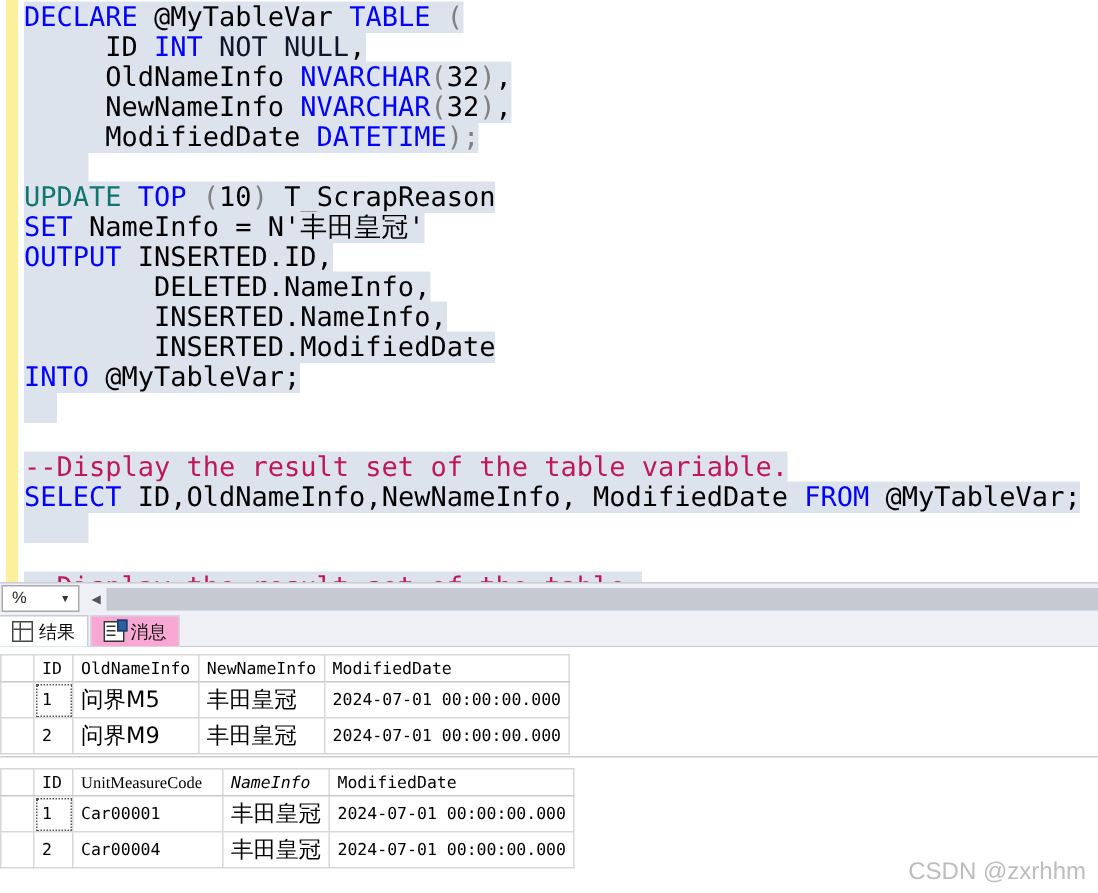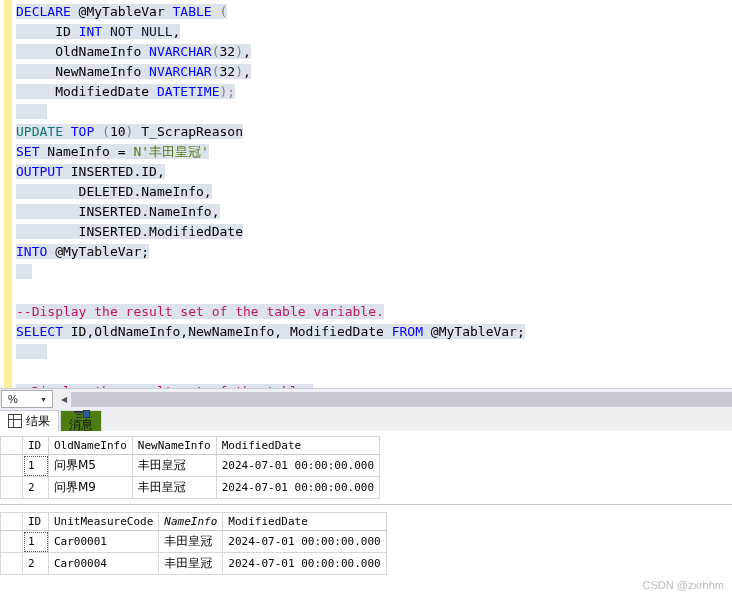--- a/index.html
+++ b/index.html
@@ -24,7 +24,7 @@
   .code-area{
     position:absolute;left:16px;top:2px;right:0;
     font-family:"DejaVu Sans Mono","Liberation Mono",monospace;
-    font-size:13px;
+    font-size:18px;
     line-height:20px;
     white-space:pre;
   }

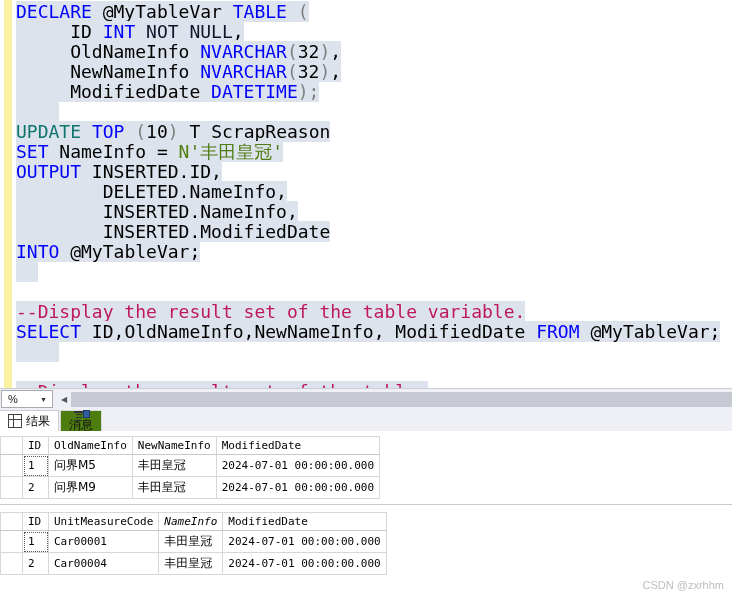--- a/index.html
+++ b/index.html
@@ -33,7 +33,7 @@
   .kw{color:#0000ff;}
   .kw2{color:#0f766e;}
   .gray{color:#0f172a;}
-  .str{color:#4d7c0f;}
+  .str{color:#000000;}
   .cmt{color:#be185d;}
   .pn{color:#808080;}
   .blk{color:#000000;}

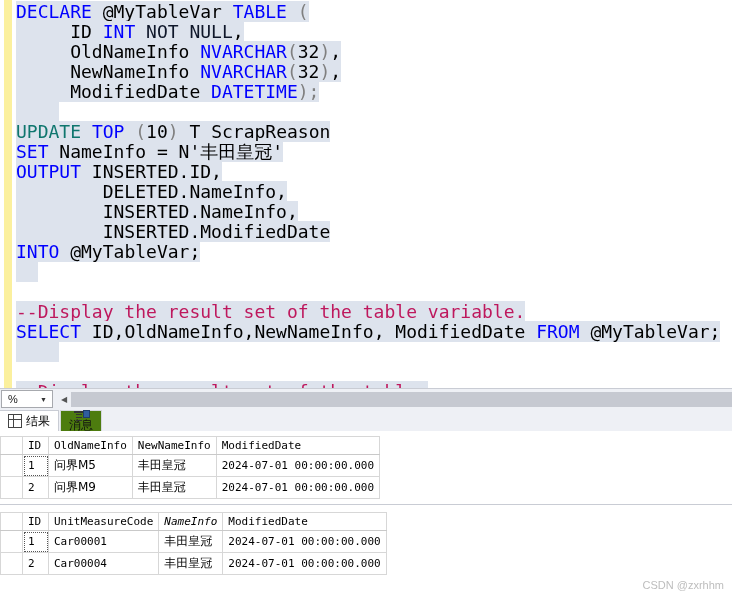--- a/index.html
+++ b/index.html
@@ -80,9 +80,8 @@
     border-left:none;
   }
   .tab.inactive{
-    left:60px;background:#4d7c0f;border:1px solid #d5d8de;border-bottom:none;
+    left:60px;background:#f9a8d4;border:1px solid #d5d8de;border-bottom:none;
     color:#111;
-    flex-direction:column;
   }
   .tab-ico{width:12px;height:12px;display:inline-block;position:relative;}
   .grid-ico{border:1.4px solid #444;background:#fff;}

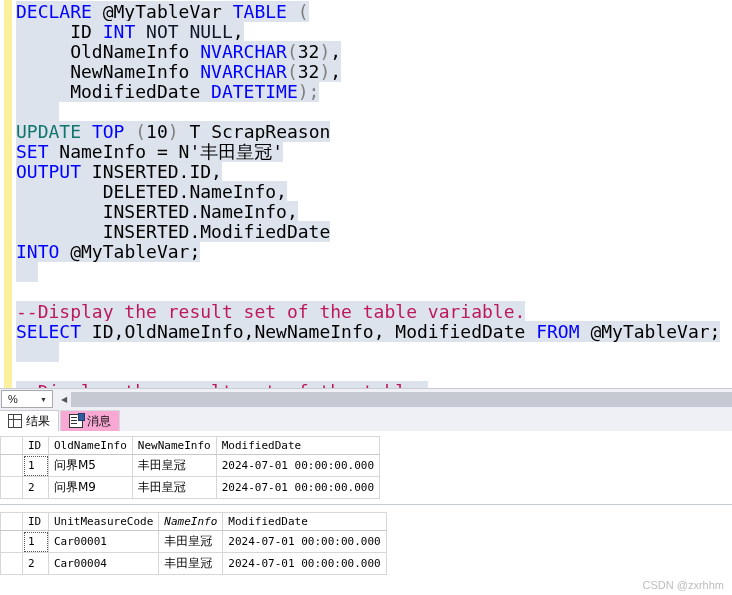--- a/index.html
+++ b/index.html
@@ -116,7 +116,7 @@
   }
   td.idcell{text-align:center;}
   td.sel-cell{background:#dbe4ee;outline:1px dotted #555;outline-offset:-2px;}
-  .cjk{font-family:"DejaVu Sans","Liberation Sans",sans-serif;font-size:12px;}
+  .cjk{font-family:"DejaVu Sans","Liberation Sans",sans-serif;font-size:15px;}
   .grid-sep{
     position:absolute;left:0;width:732px;height:1px;background:#c9ccd4;
   }

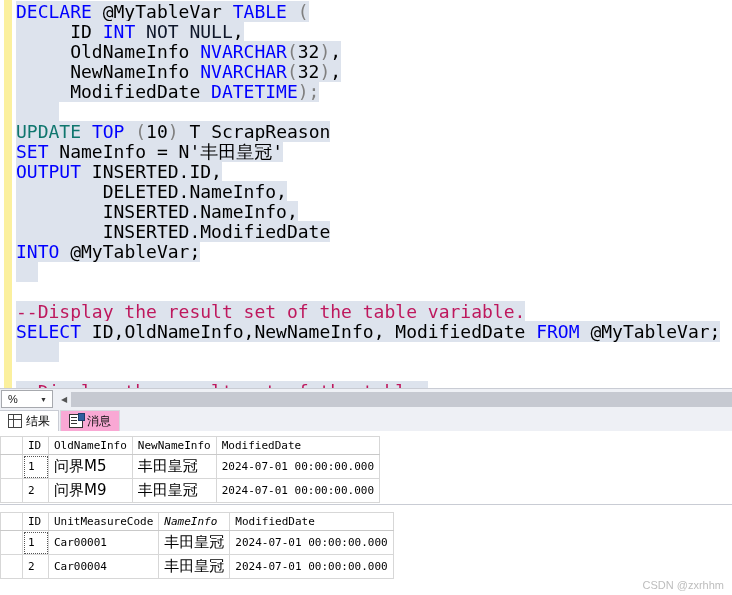--- a/index.html
+++ b/index.html
@@ -194,7 +194,7 @@
           <tr>
             <th class="rowhdr"></th>
             <th style="width: 26px;">ID</th>
-            <th style="width: 100px;">UnitMeasureCode</th>
+            <th style="width: 100px; font-family: Liberation Serif, serif;">UnitMeasureCode</th>
             <th style="width: 60px; font-style: italic;">NameInfo</th>
             <th style="width: 140px;">ModifiedDate</th>
           </tr>

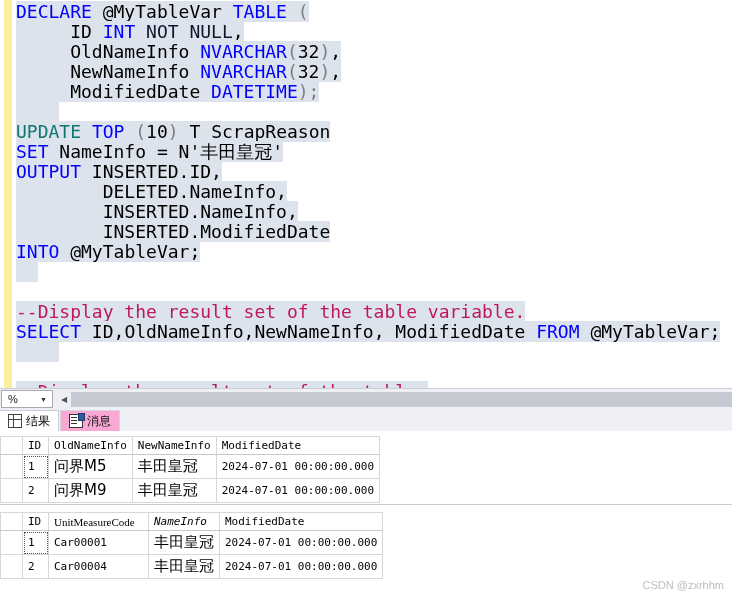--- a/index.html
+++ b/index.html
@@ -122,7 +122,7 @@
   }
   .watermark{
     position:absolute;right:8px;bottom:4px;
-    color:#bdbdbd;font-size:11px;font-family:"Liberation Sans",sans-serif;
+    color:#bdbdbd;font-size:16px;font-family:"Liberation Sans",sans-serif;
   }
 </style>
 </head>

